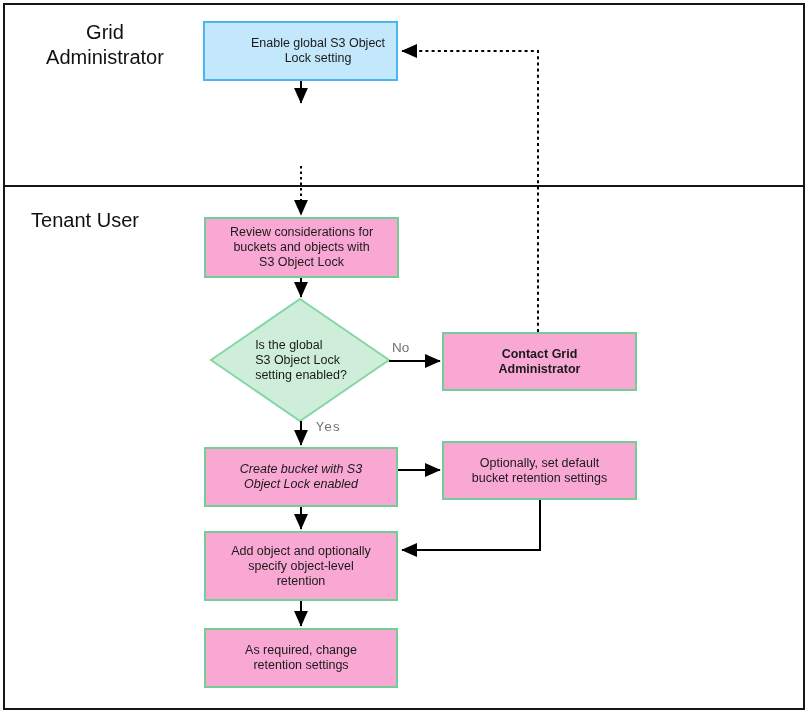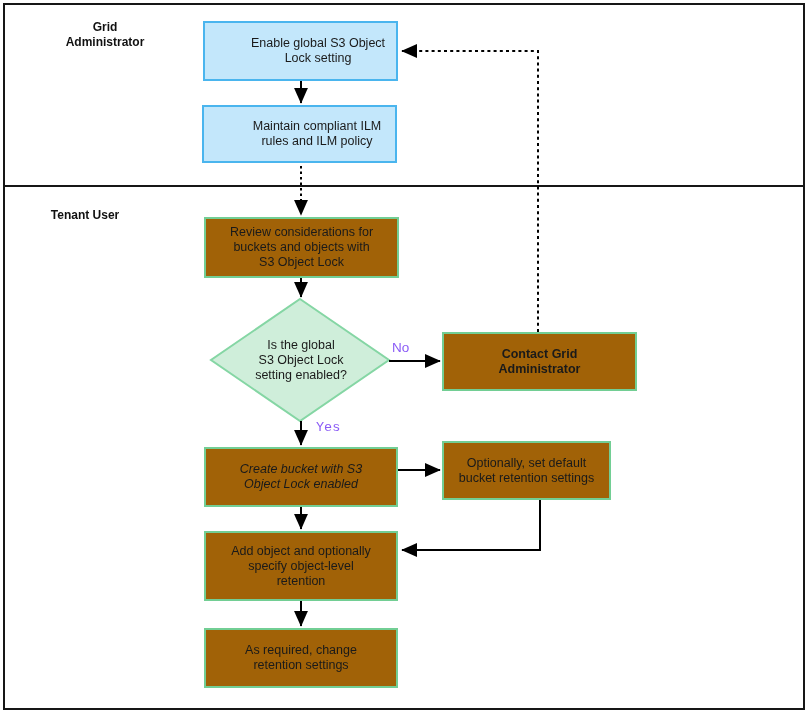--- a/index.html
+++ b/index.html
@@ -29,8 +29,8 @@
   }
   .lane-label {
     position: absolute;
-    font-weight: bold;
-    font-size: 12px;
+    font-weight: normal;
+    font-size: 20px;
     line-height: 1.25;
     color: #111111;
     text-align: center;

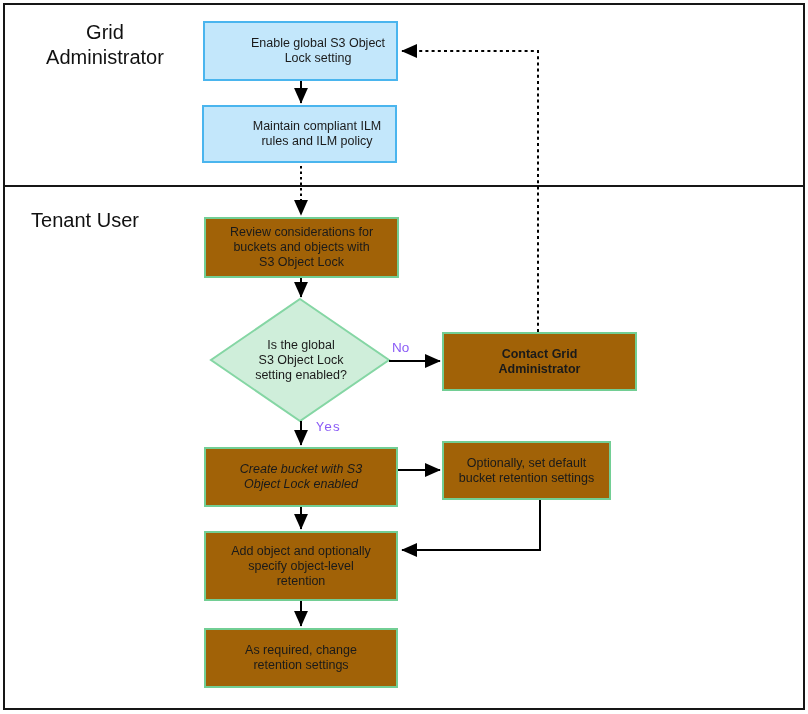--- a/index.html
+++ b/index.html
@@ -114,8 +114,6 @@
   <div class="node blue" style="left:203px; top:21px; width:195px; height:60px;">Enable global S3 Object
 Lock setting</div>
 
-  <div class="node blue" style="left:202px; top:105px; width:195px; height:58px;">Maintain compliant ILM
-rules and ILM policy</div>
 
   <div class="node green" style="left:204px; top:217px; width:195px; height:61px;">Review considerations for
 buckets and objects with

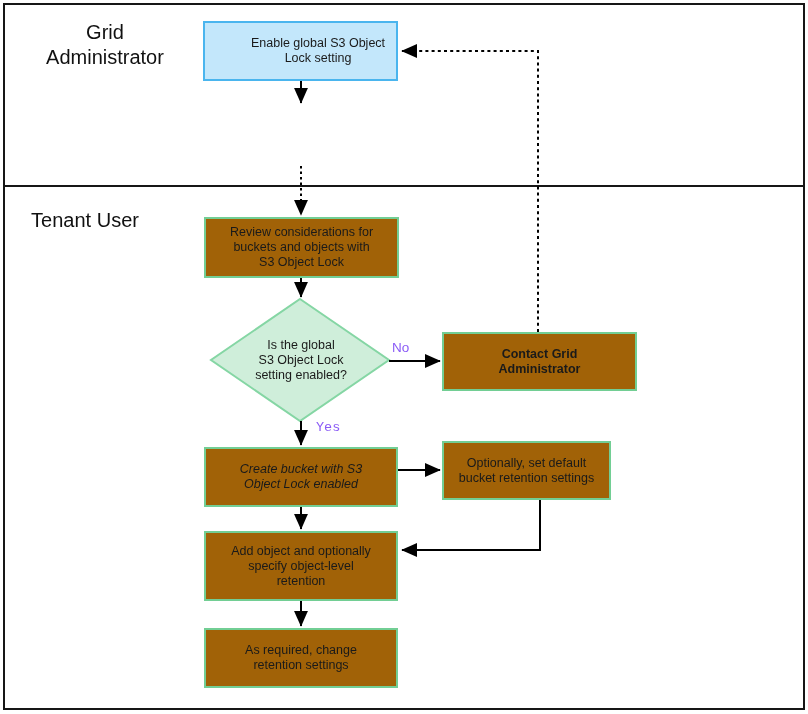--- a/index.html
+++ b/index.html
@@ -55,7 +55,7 @@
     padding-left: 39px;
   }
   .node.green {
-    background: #a16207;
+    background: #f9a8d4;
     border: 2px solid #72ce94;
   }
   .diamond-text {

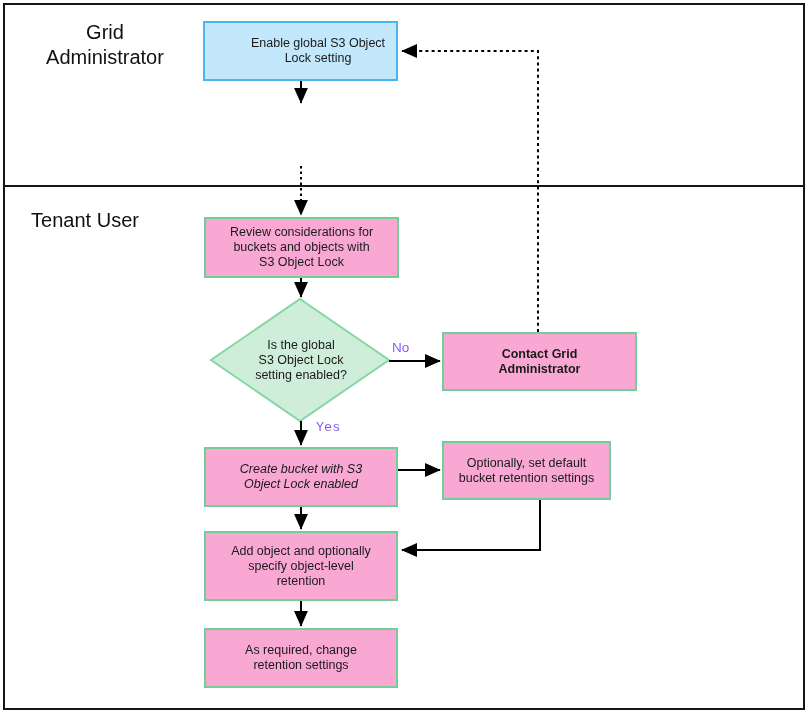--- a/index.html
+++ b/index.html
@@ -63,7 +63,7 @@
     display: flex;
     align-items: center;
     justify-content: center;
-    text-align: center;
+    text-align: left;
     font-size: 12.5px;
     line-height: 1.2;
     color: #1a1a1a;

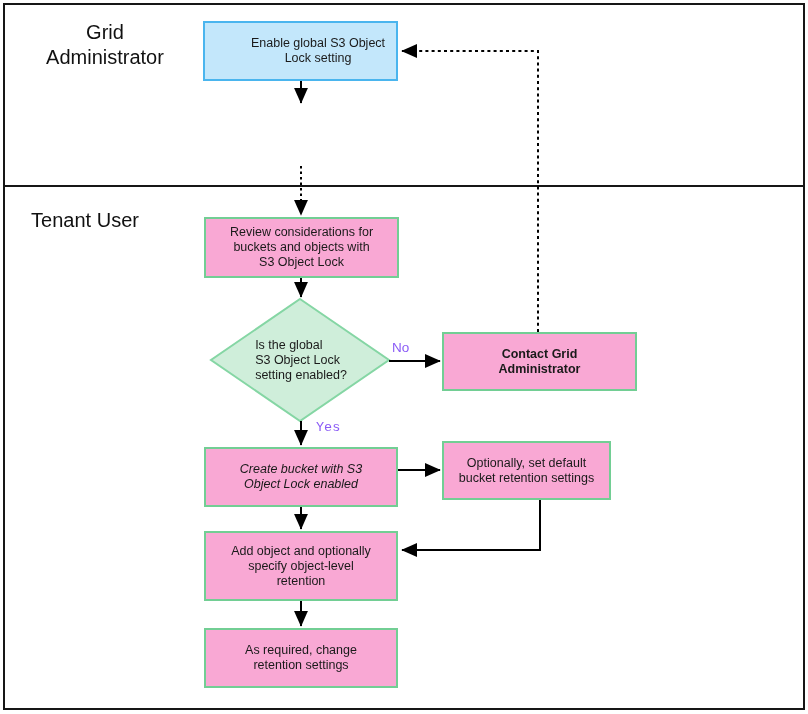--- a/index.html
+++ b/index.html
@@ -72,7 +72,7 @@
   .edge-label {
     position: absolute;
     font-size: 13.5px;
-    color: #8b5cf6;
+    color: #737373;
   }
 </style>
 </head>

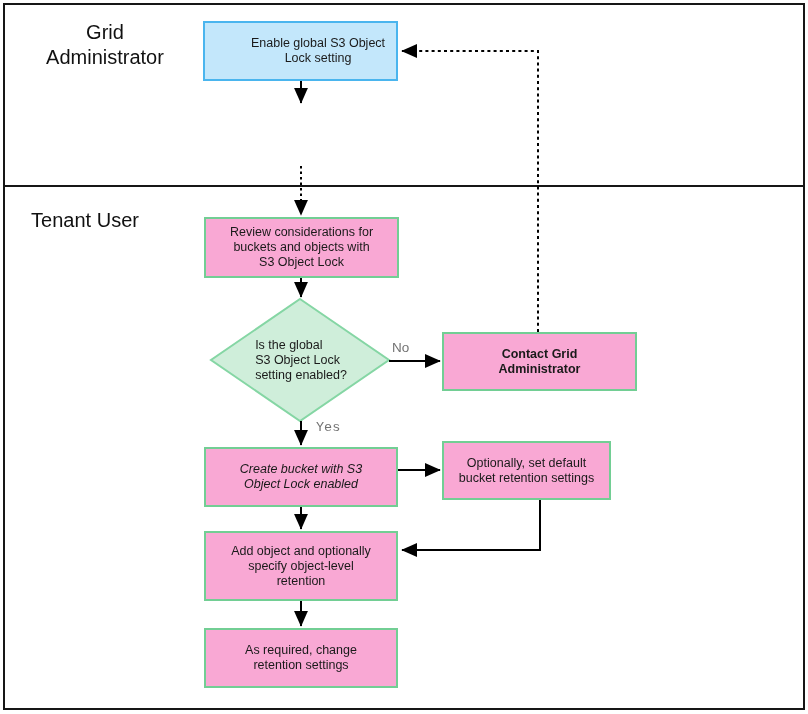--- a/index.html
+++ b/index.html
@@ -129,7 +129,7 @@
   <div class="node green" style="left:204px; top:447px; width:194px; height:60px;font-style:italic;">Create bucket with S3
 Object Lock enabled</div>
 
-  <div class="node green" style="left:442px; top:441px; width:169px; height:59px;">Optionally, set default
+  <div class="node green" style="left:442px; top:441px; width:195px; height:59px;">Optionally, set default
 bucket retention settings</div>
 
   <div class="node green" style="left:204px; top:531px; width:194px; height:70px;">Add object and optionally

